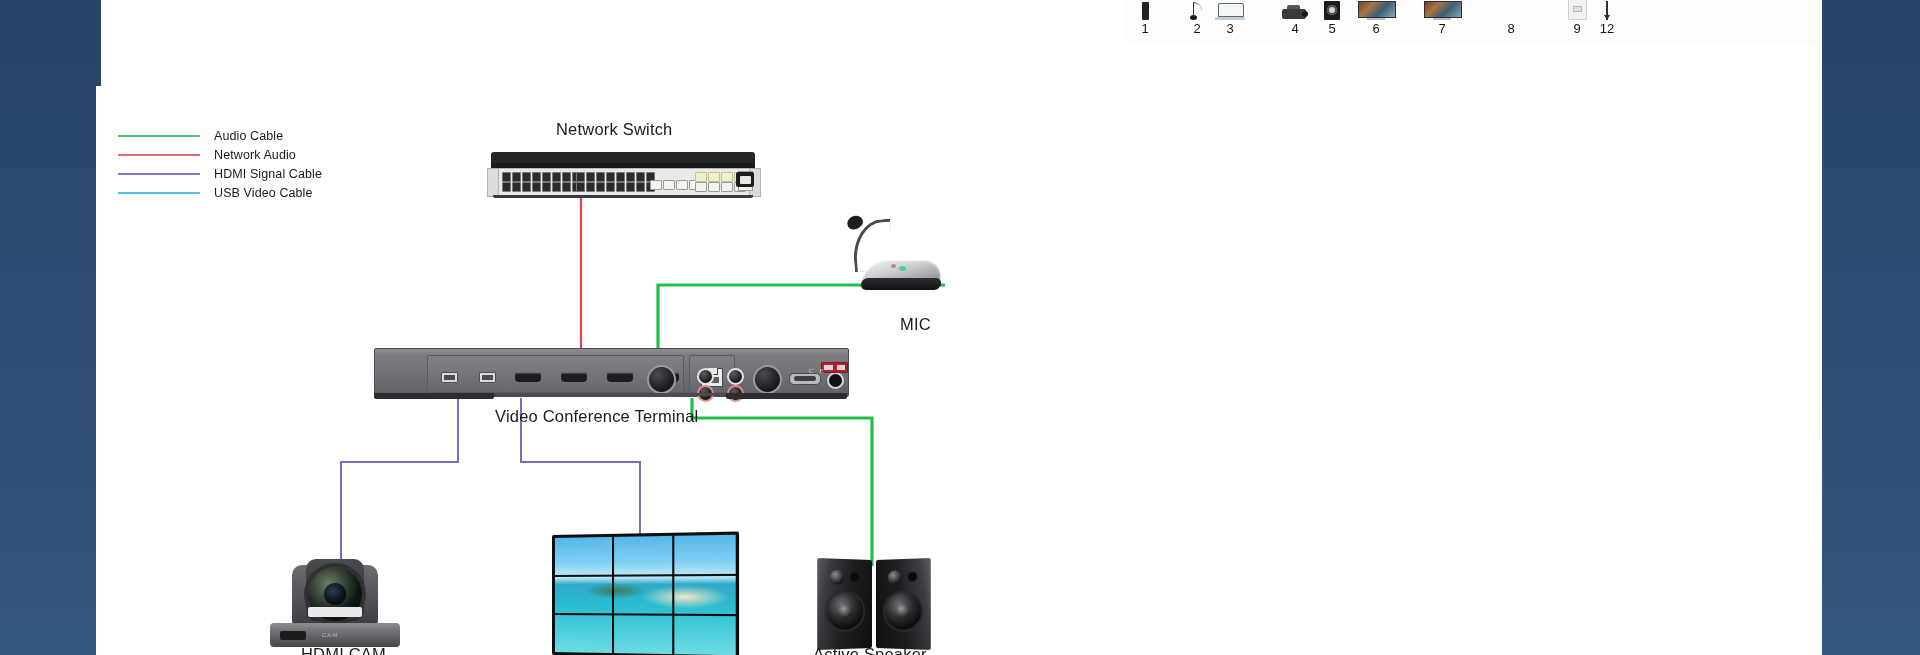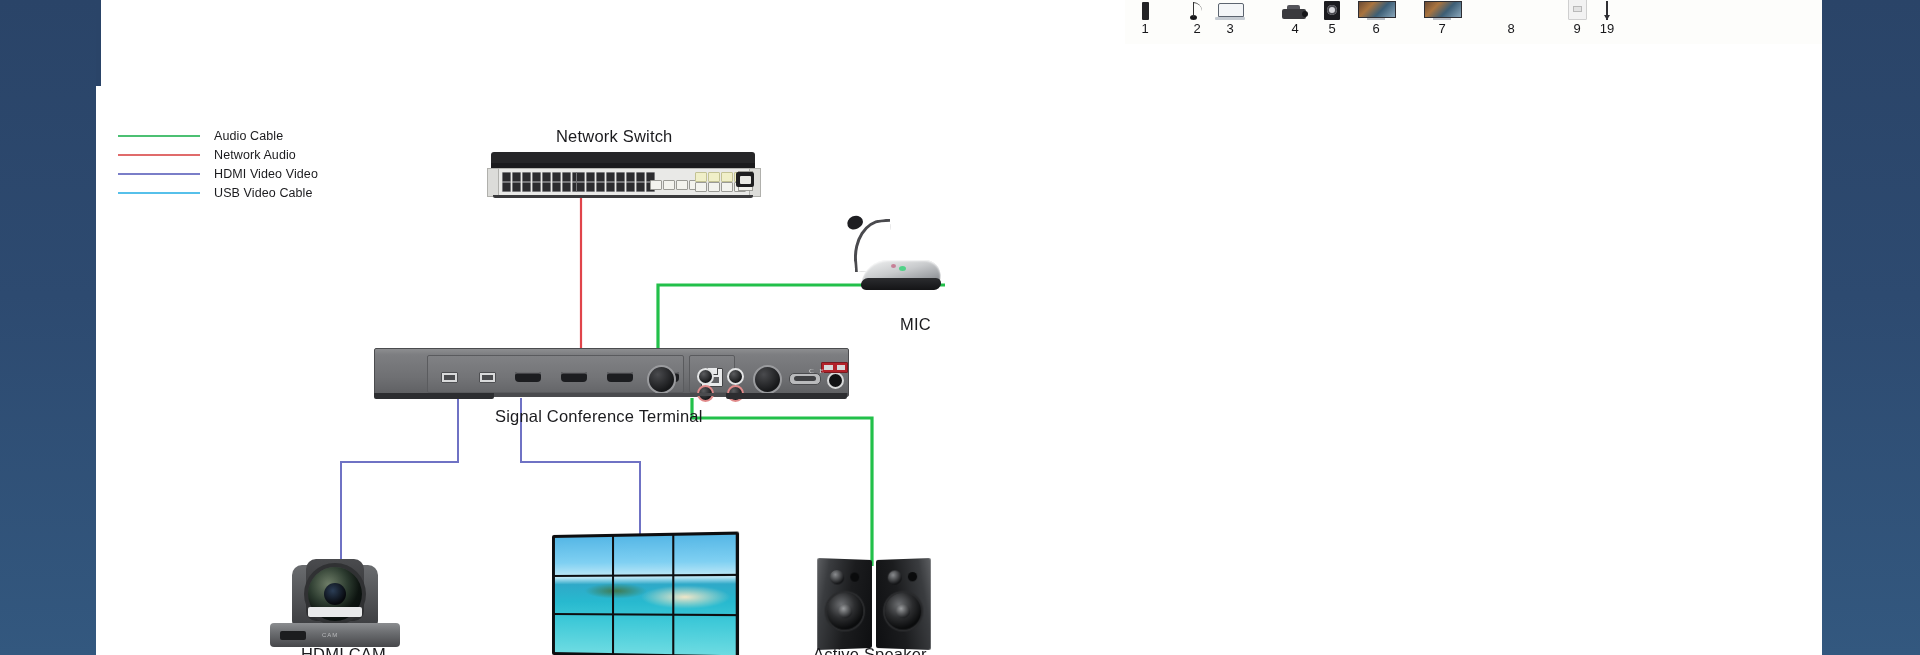--- a/index.html
+++ b/index.html
@@ -265,7 +265,7 @@
       <div class="strip-ico">
           <span class="g-pin"></span>
         </div>
-      <div class="strip-num">19</div>
+      <div class="strip-num">12</div>
     </div>
   </div>
 

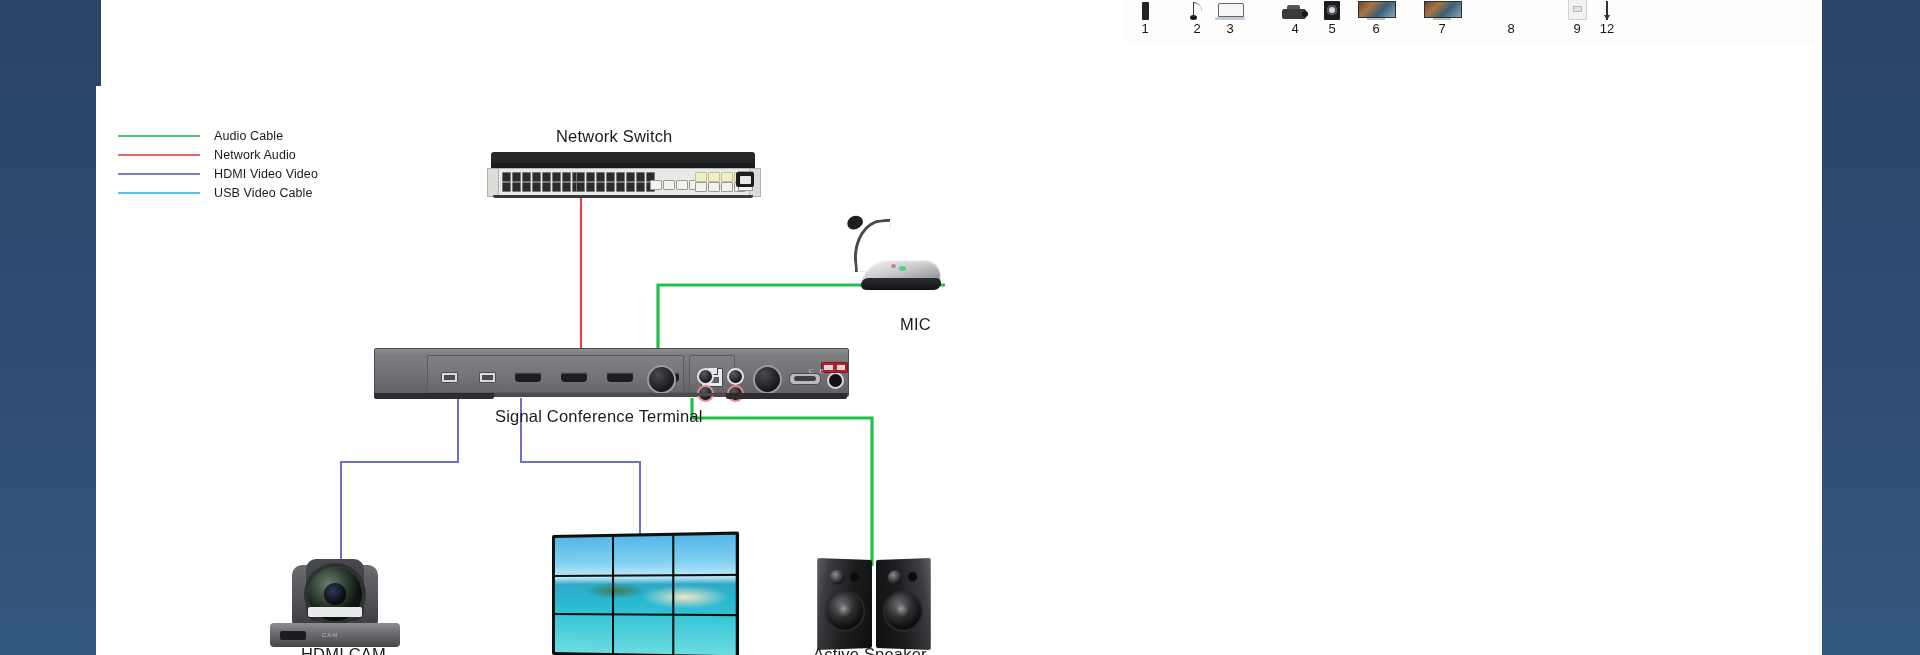--- a/index.html
+++ b/index.html
@@ -301,7 +301,7 @@
     </div>
   </div>
 
-  <div class="nlabel" style="left:556px;top:127px;">Network Switch</div>
+  <div class="nlabel" style="left:556px;top:120px;">Network Switch</div>
   <div class="switch">
     <div class="lid"></div>
     <div class="face"></div>

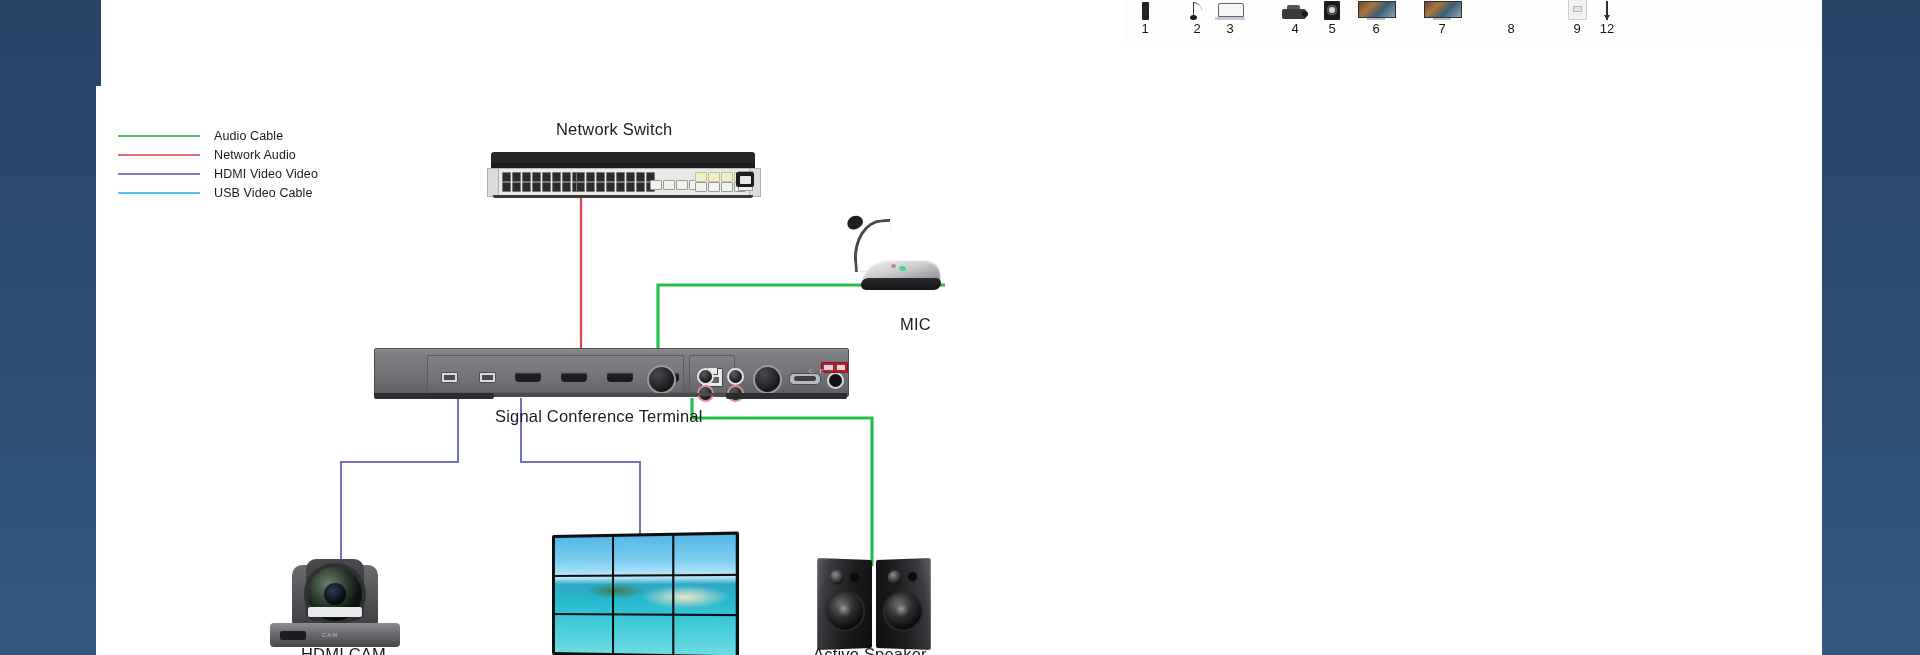--- a/index.html
+++ b/index.html
@@ -293,7 +293,7 @@
     </div>
     <div class="lg-row">
       <span class="lg-line" style="border-top-color:#7a7ec8;"></span>
-      <span class="lg-label">HDMI Video Video</span>
+      <span class="lg-label">HDMI Signal Cable</span>
     </div>
     <div class="lg-row">
       <span class="lg-line" style="border-top-color:#56c0ea;"></span>

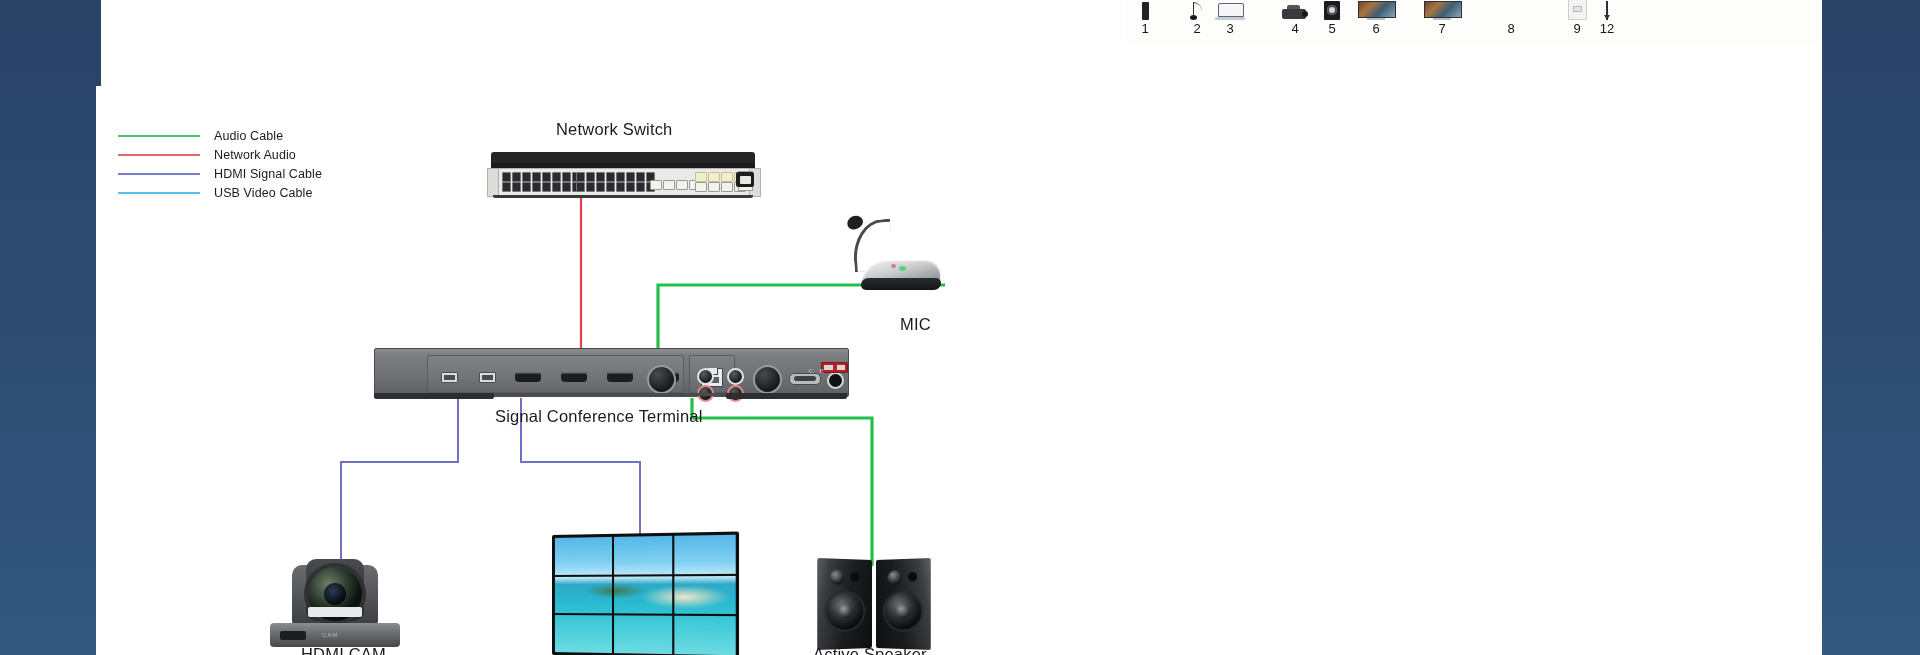--- a/index.html
+++ b/index.html
@@ -423,7 +423,7 @@
     <div class="lipL"></div>
     <div class="lipR"></div>
   </div>
-  <div class="nlabel" style="left:495px;top:407px;">Signal Conference Terminal</div>
+  <div class="nlabel" style="left:495px;top:407px;">Video Conference Terminal</div>
 
   <div class="cam">
     <div class="yoke"></div>

